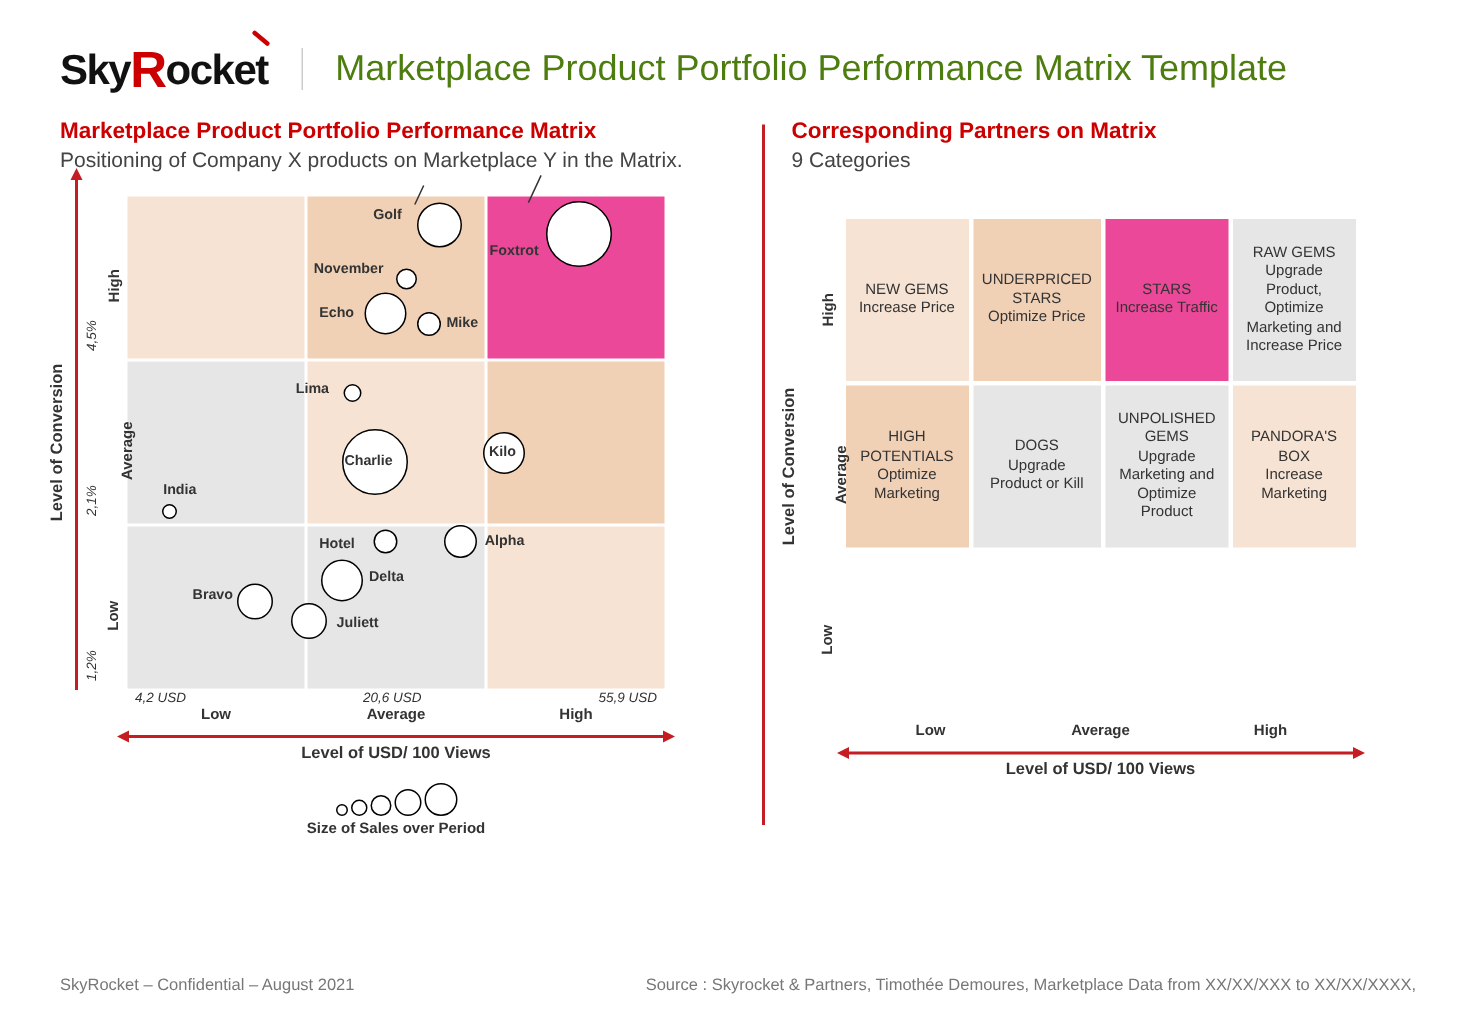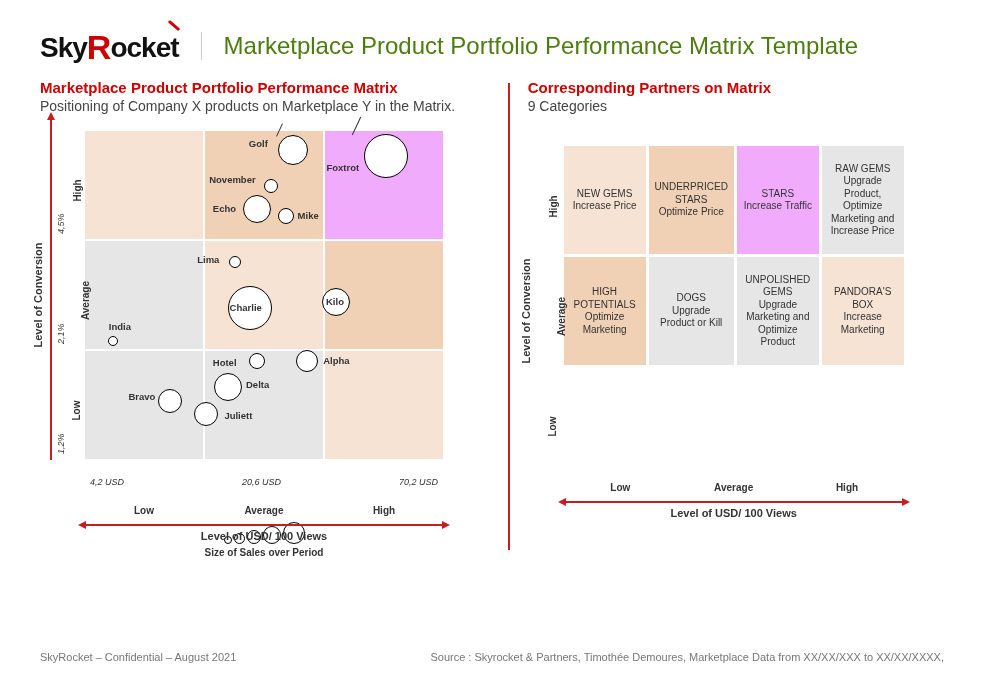--- a/index.html
+++ b/index.html
@@ -28,7 +28,7 @@
   .c-l  { background:#e6e6e6; }
   .c-m1 { background:#f7e3d3; }
   .c-m2 { background:#f1d1b6; }
-  .c-h  { background:#f0abfc; }
+  .c-h  { background:#ec4899; }
   
   .axis-y { position:absolute; left:-44px; top:0; bottom:0; width:44px; }
   .axis-y-label { position:absolute; left:-2px; top:50%; transform:translate(-50%,-50%) rotate(-90deg); font-size:11px; font-weight:700; white-space:nowrap; }

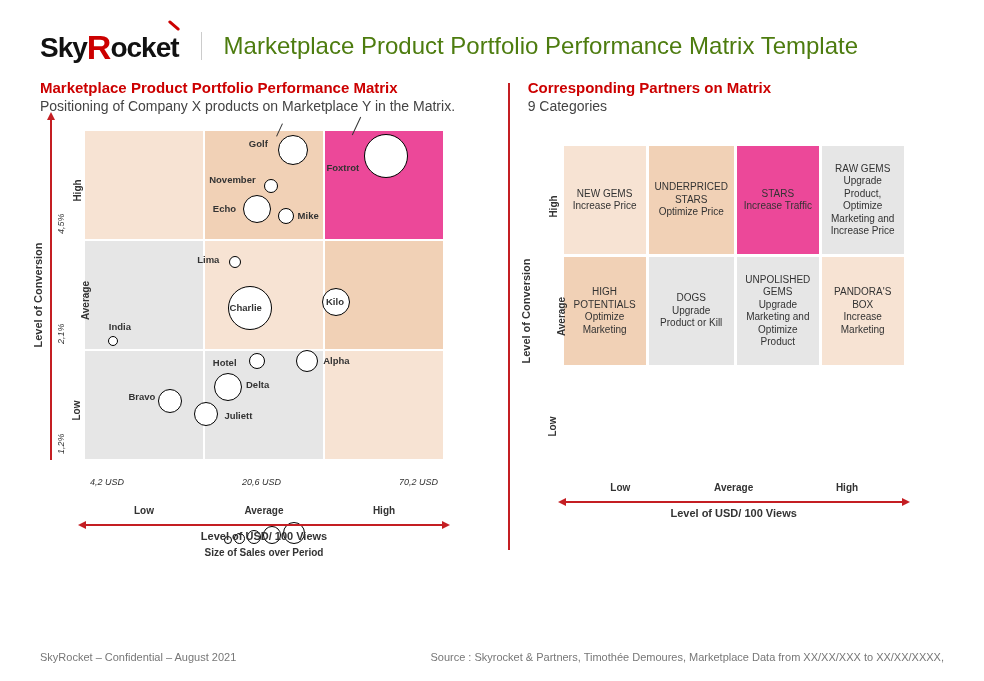--- a/index.html
+++ b/index.html
@@ -38,7 +38,7 @@
   .y-cat { position:absolute; left:26px; font-size:10px; font-weight:700; transform:rotate(-90deg); transform-origin:center; }
   
   .axis-x { position:absolute; left:0; right:0; bottom:-46px; height:46px; }
-  .x-tick-row { display:flex; justify-content:space-between; font-size:9px; font-style:italic; padding:17px 6px;}
+  .x-tick-row { display:flex; justify-content:space-between; font-size:9px; font-style:italic; padding:0 6px;}
   .x-cat-row { display:grid; grid-template-columns:repeat(3,1fr); text-align:center; font-size:10px; font-weight:700; margin-top:1px;}
   .x-arrow { position:relative; height:2px; background:#c41e23; margin:8px 0 4px 0;}
   .x-arrow::before{content:"";position:absolute;left:-6px;top:-3px;border-top:4px solid transparent;border-bottom:4px solid transparent;border-right:8px solid #c41e23;}

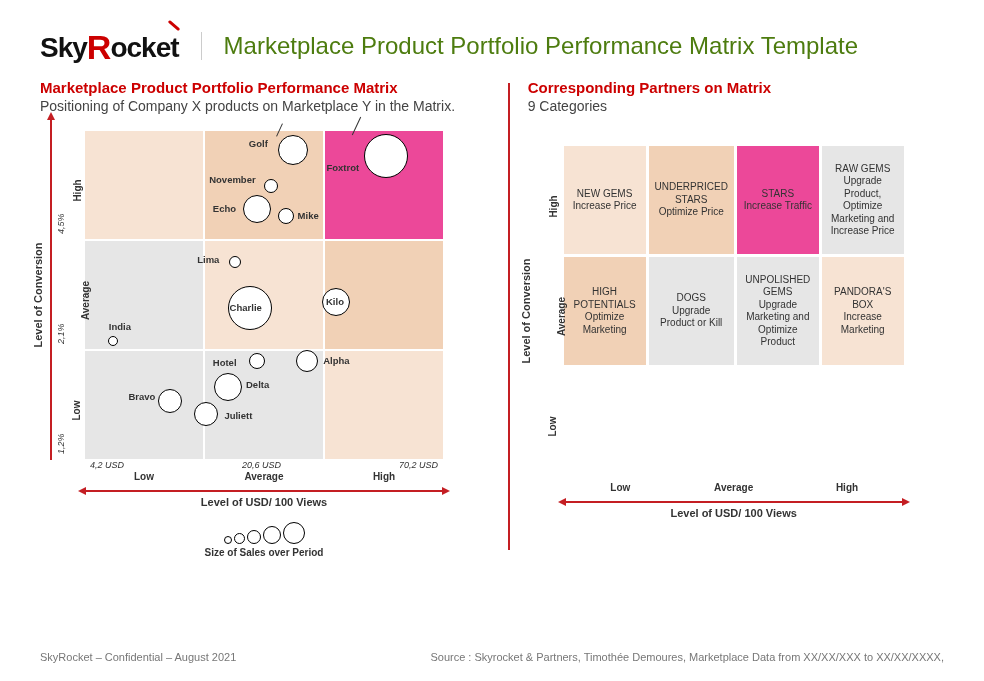--- a/index.html
+++ b/index.html
@@ -146,7 +146,7 @@
         <div class="x-tick-row">
           <span>4,2 USD</span>
           <span>20,6 USD</span>
-          <span>70,2 USD</span>
+          <span>55,9 USD</span>
         </div>
         <div class="x-cat-row">
           <span>Low</span>

